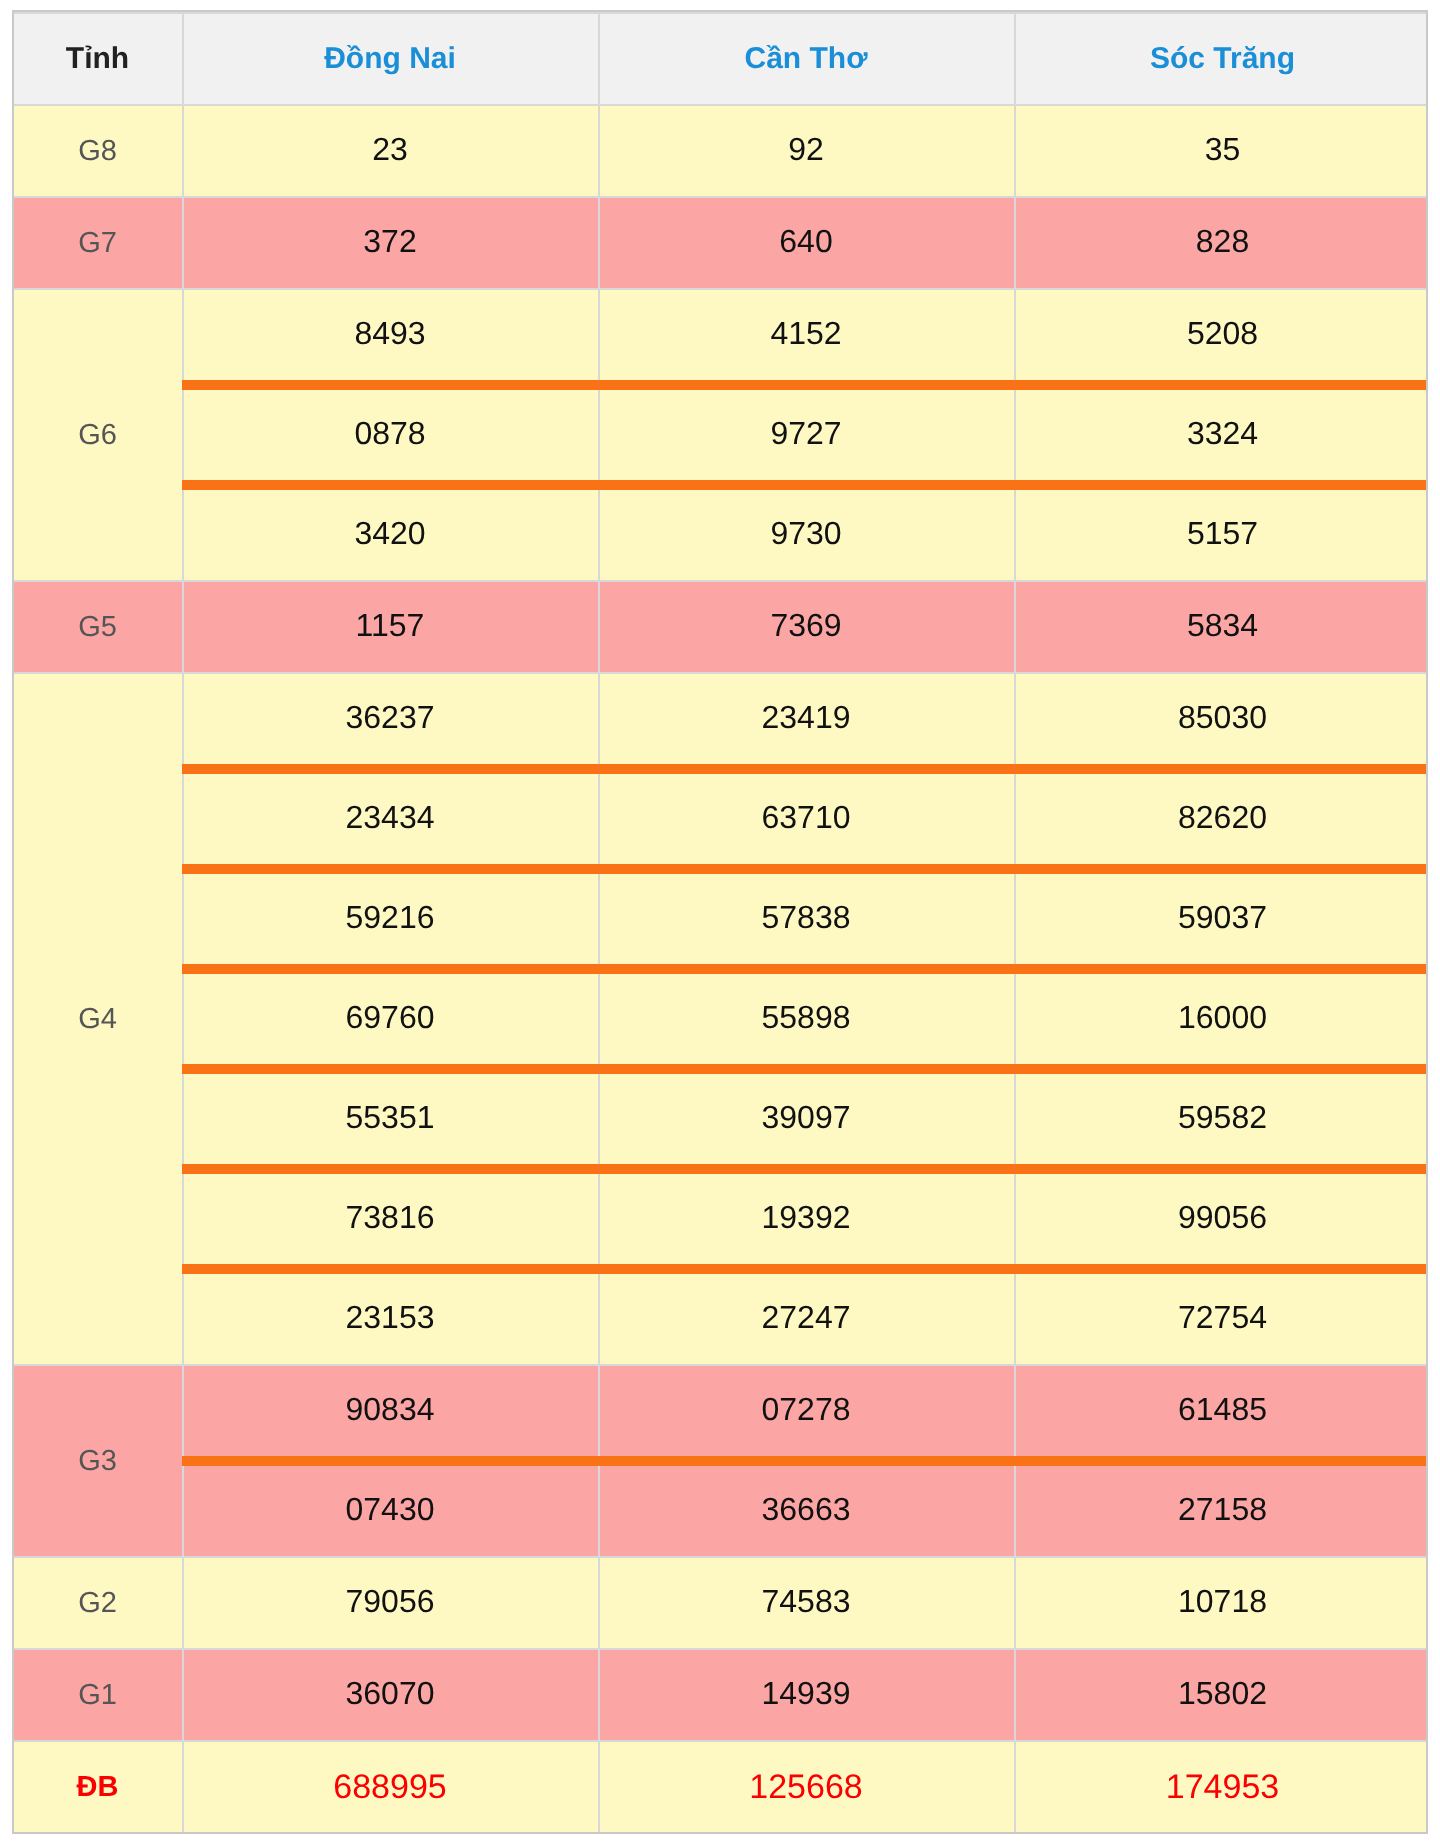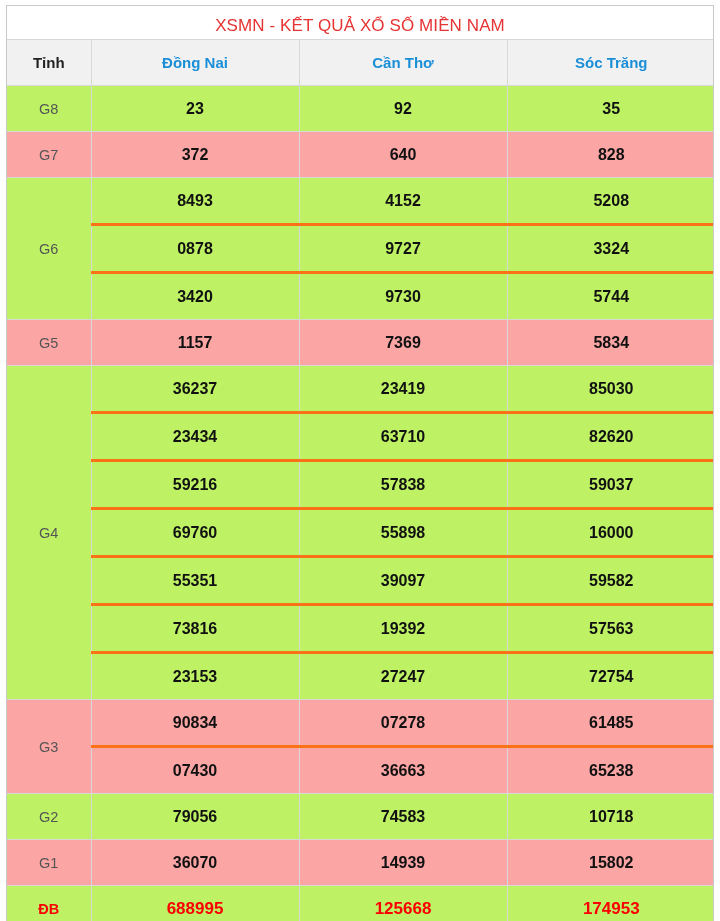--- a/index.html
+++ b/index.html
@@ -134,9 +134,6 @@
 <div class="page">
   <div class="card">
 
-    <div class="title-bar">
-      <div class="title">XSMN - KẾT QUẢ XỔ SỐ MIỀN NAM</div>
-    </div>
 
 
     <table class="results">

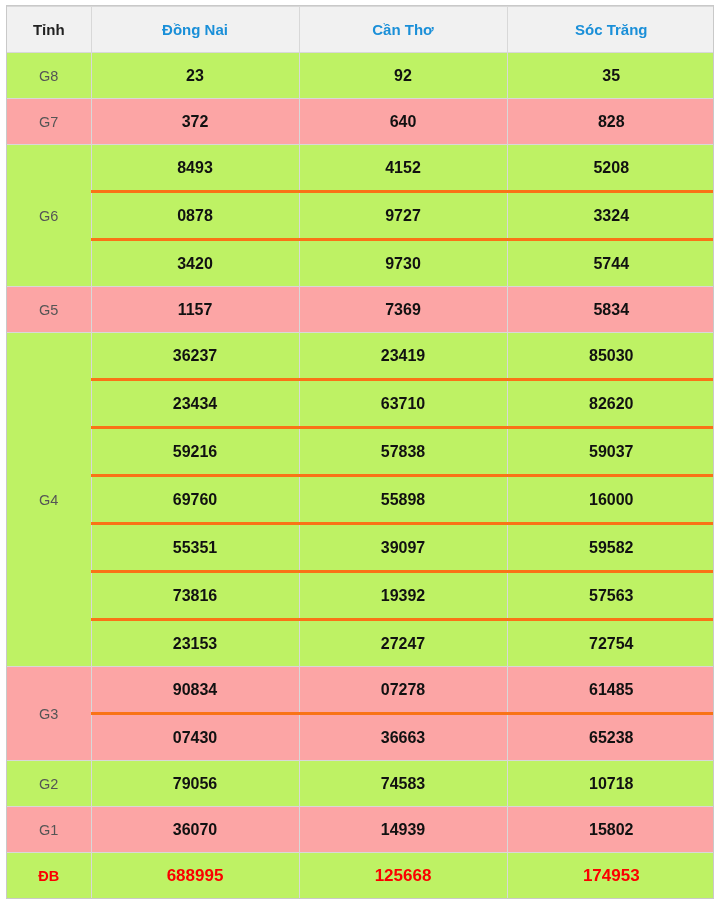--- a/index.html
+++ b/index.html
@@ -101,7 +101,7 @@
   }
 
   tbody tr.band-gray > td { background: #fca5a5; }
-  tbody tr.band-white > td { background: #bef264; }
+  tbody tr.band-white > td { background: #fef9c3; }
 
   td.label-cell {
     color: #555555;

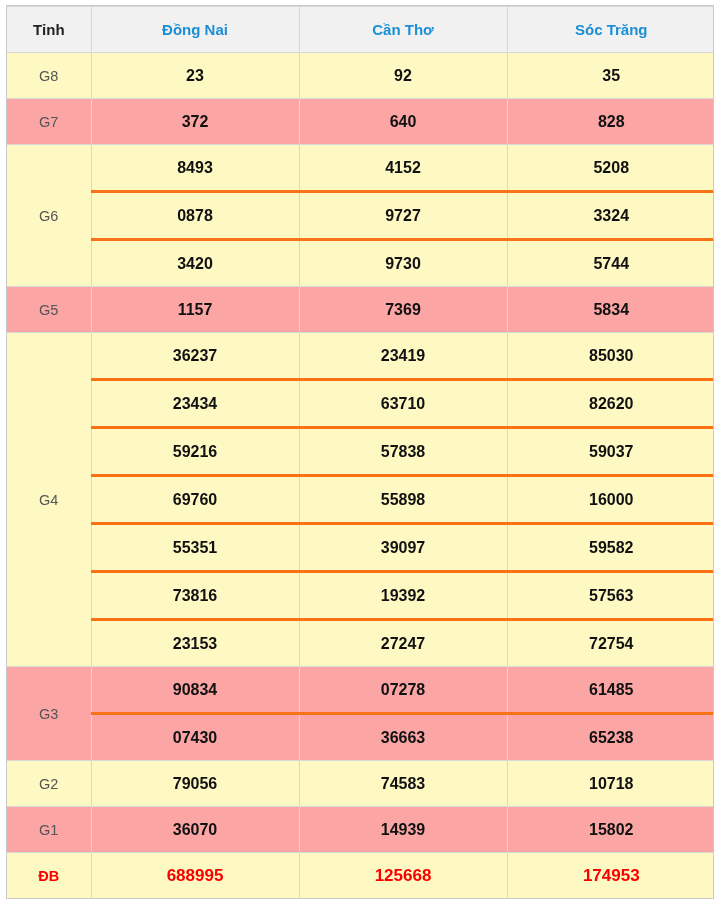--- a/index.html
+++ b/index.html
@@ -112,7 +112,7 @@
   td.num {
     color: #111111;
     font-size: 16px;
-    font-weight: bold;
+    font-weight: normal;
     height: 45px;
   }
   tr.sub > td.num {

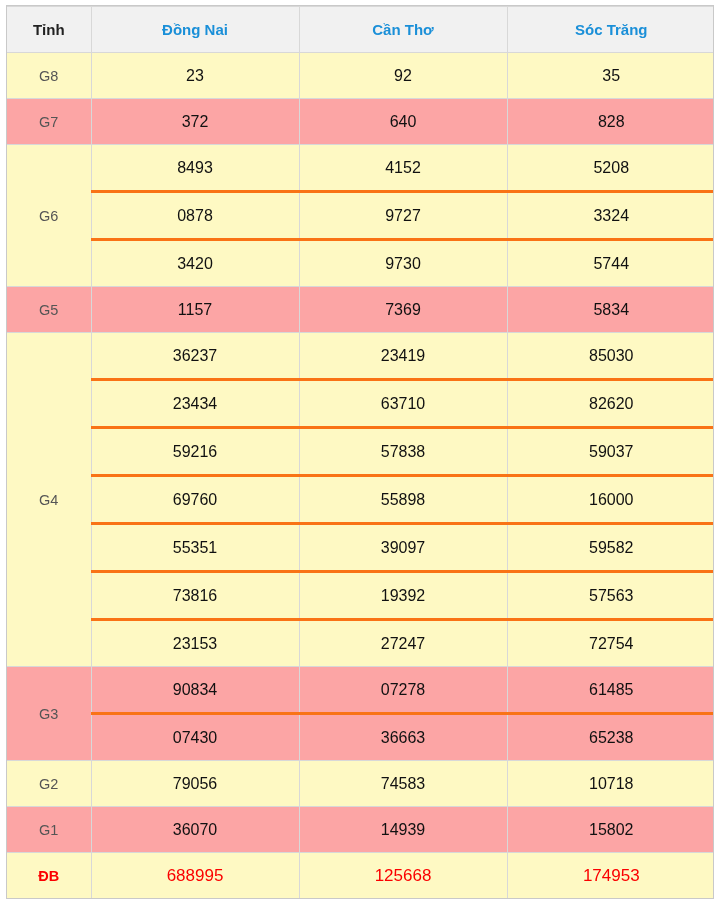--- a/index.html
+++ b/index.html
@@ -116,7 +116,7 @@
     height: 45px;
   }
   tr.sub > td.num {
-    border-top: 3px solid #f97316;
+    border-top: 5px solid #f97316;
   }
   tr.group-start > td {
     border-top: 1px solid #d8d8d8;

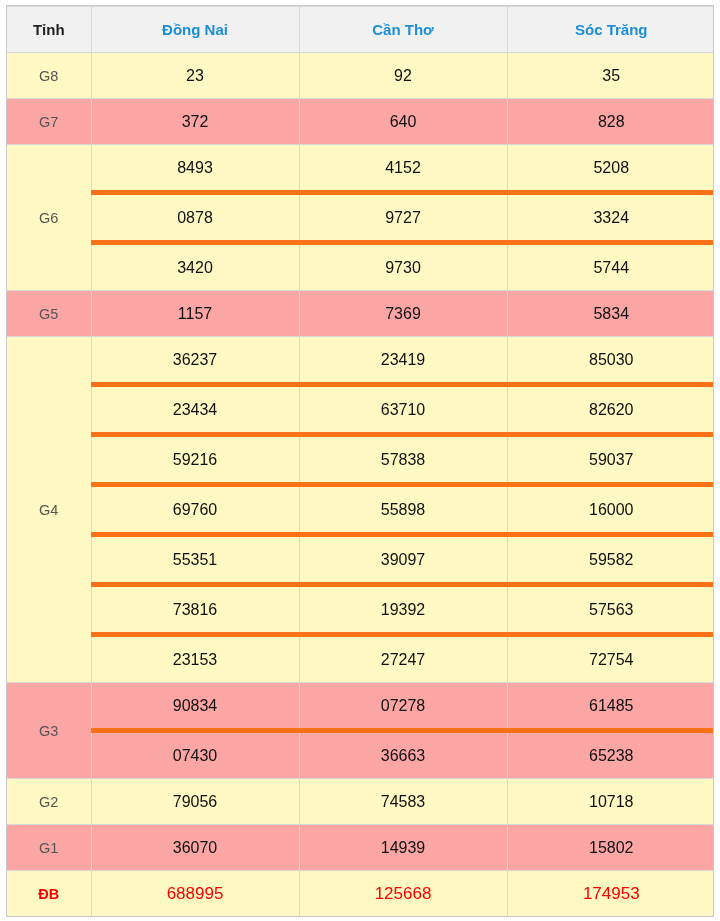--- a/index.html
+++ b/index.html
@@ -178,7 +178,7 @@
           <tr class="band-white sub">
             <td class="num">3420</td>
             <td class="num">9730</td>
-            <td class="num">5744</td>
+            <td class="num">5157</td>
           </tr>
           <tr class="band-gray group-start">
             <td class="label-cell" rowspan="1">G5</td>

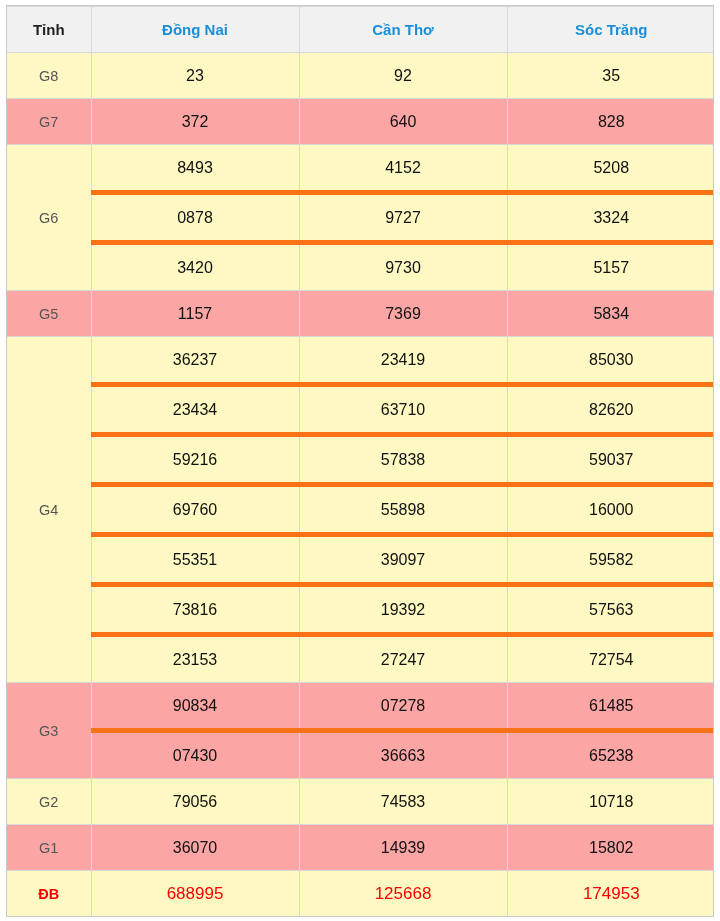--- a/index.html
+++ b/index.html
@@ -215,7 +215,7 @@
           <tr class="band-white sub">
             <td class="num">73816</td>
             <td class="num">19392</td>
-            <td class="num">57563</td>
+            <td class="num">99056</td>
           </tr>
           <tr class="band-white sub">
             <td class="num">23153</td>

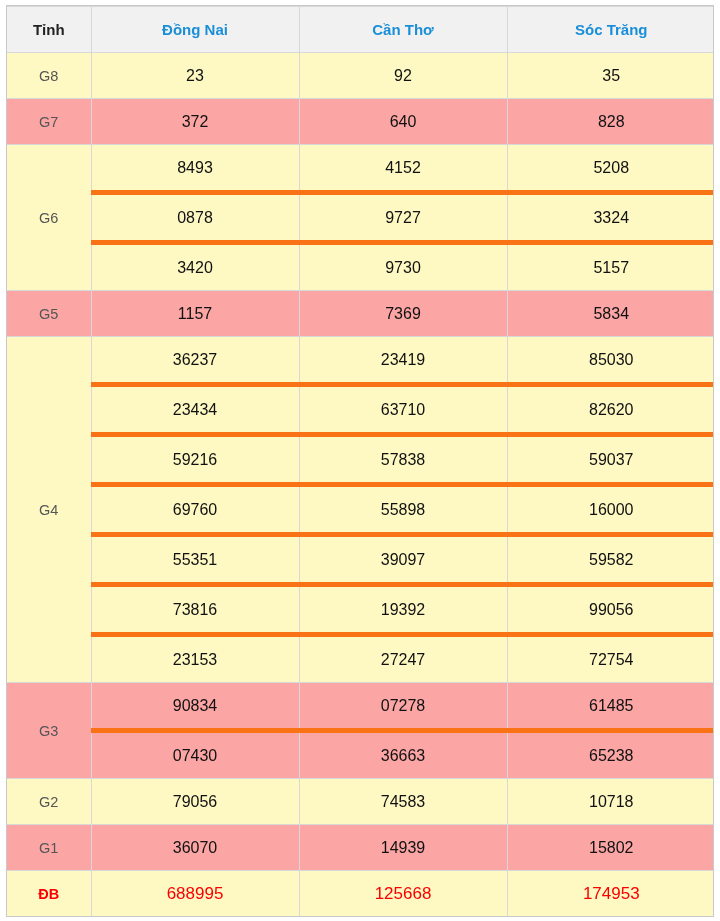--- a/index.html
+++ b/index.html
@@ -231,7 +231,7 @@
           <tr class="band-gray sub">
             <td class="num">07430</td>
             <td class="num">36663</td>
-            <td class="num">65238</td>
+            <td class="num">27158</td>
           </tr>
           <tr class="band-white group-start">
             <td class="label-cell" rowspan="1">G2</td>

